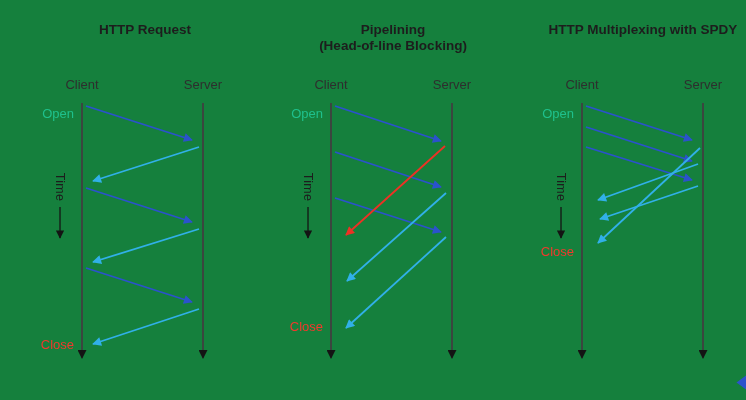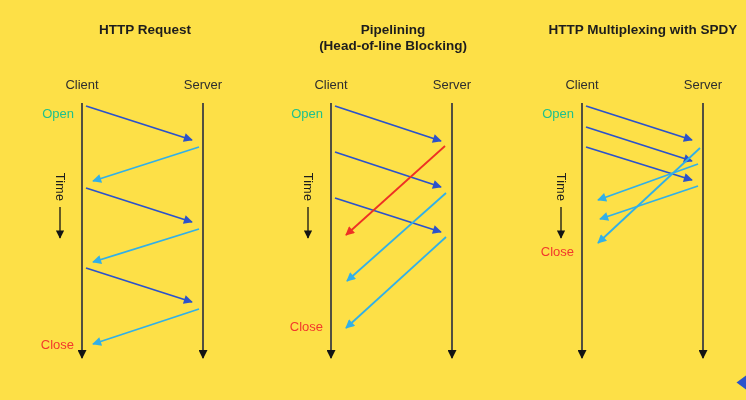--- a/index.html
+++ b/index.html
@@ -7,7 +7,7 @@
     position: relative;
     width: 746px;
     height: 400px;
-    background: #fde047;
+    background: #15803d;
     overflow: hidden;
     font-family: "Liberation Sans", sans-serif;
   }

